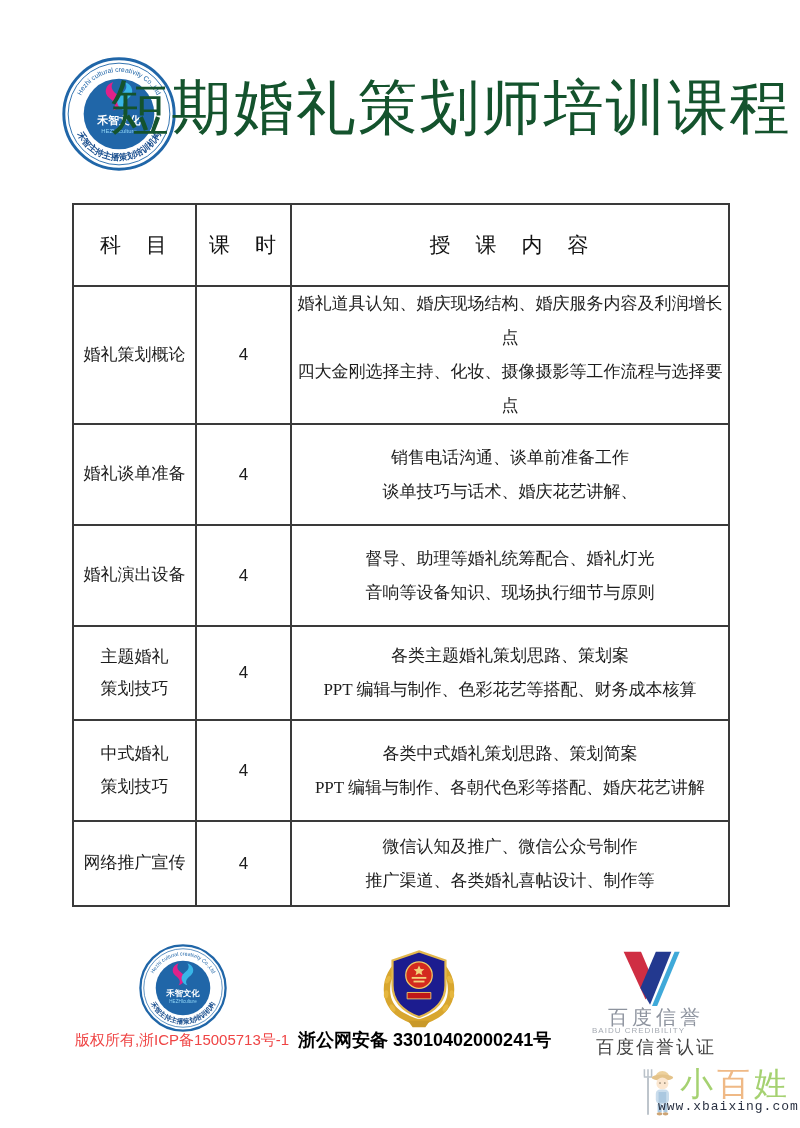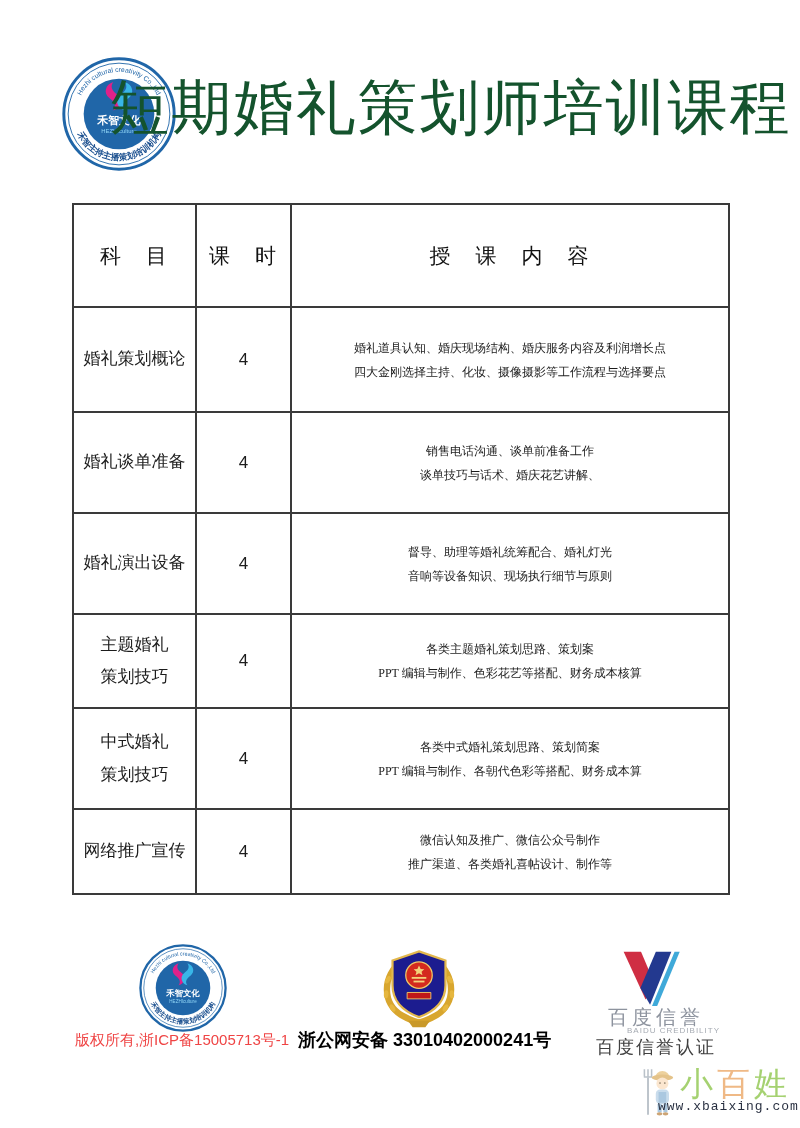--- a/index.html
+++ b/index.html
@@ -32,7 +32,7 @@
     white-space:pre-line;
     padding:0 4px;box-sizing:border-box;
   }
-  tr.hdr{height:103px;border-radius:25px;}
+  tr.hdr{height:82px;border-radius:25px;}
   tr.hdr th{font-size:21px;font-weight:normal;letter-spacing:2px;color:#111;}
   td.subject{font-size:17px;line-height:1.9;}
   td.hours{font-size:17px;font-family:"Liberation Sans",sans-serif;}

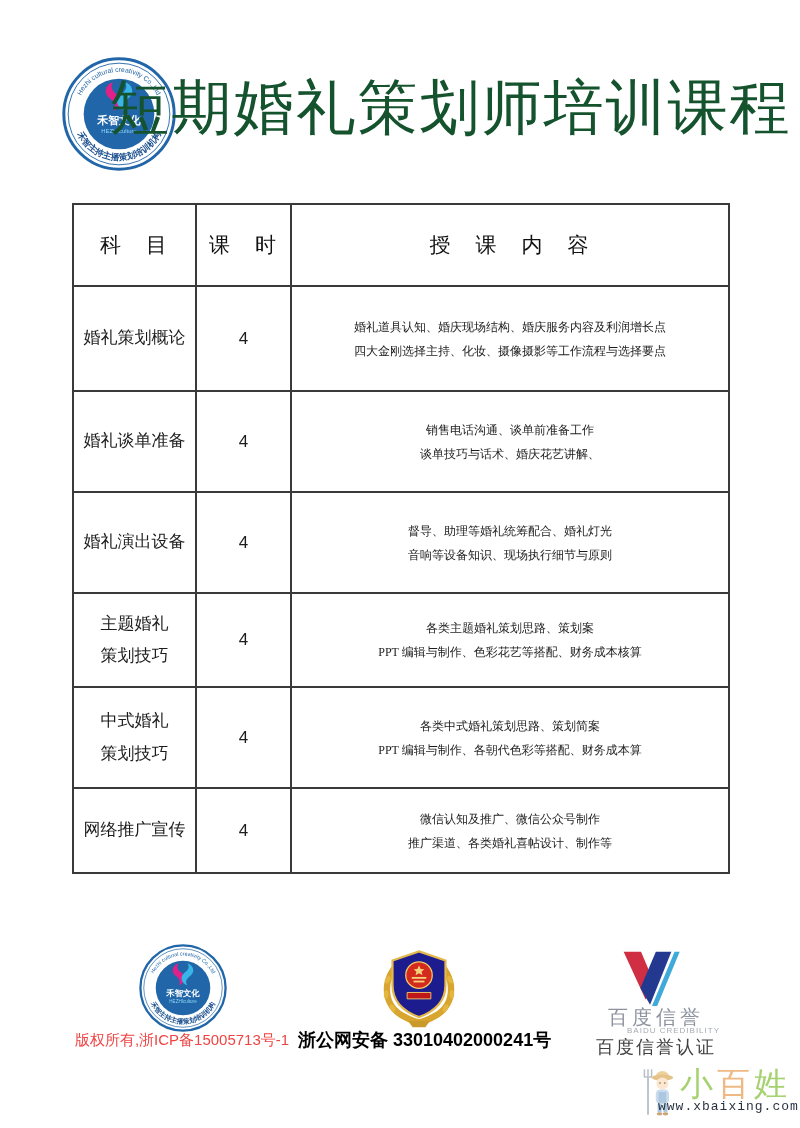--- a/index.html
+++ b/index.html
@@ -36,7 +36,7 @@
   tr.hdr th{font-size:21px;font-weight:normal;letter-spacing:2px;color:#111;}
   td.subject{font-size:17px;line-height:1.9;}
   td.hours{font-size:17px;font-family:"Liberation Sans",sans-serif;}
-  td.content{font-size:12px;line-height:2.0;margin-top:38px;}
+  td.content{font-size:17px;line-height:2.0;margin-top:38px;}
   
   .logo-foot{position:absolute;left:139px;top:944px;width:88px;height:88px;}
   .copyright{

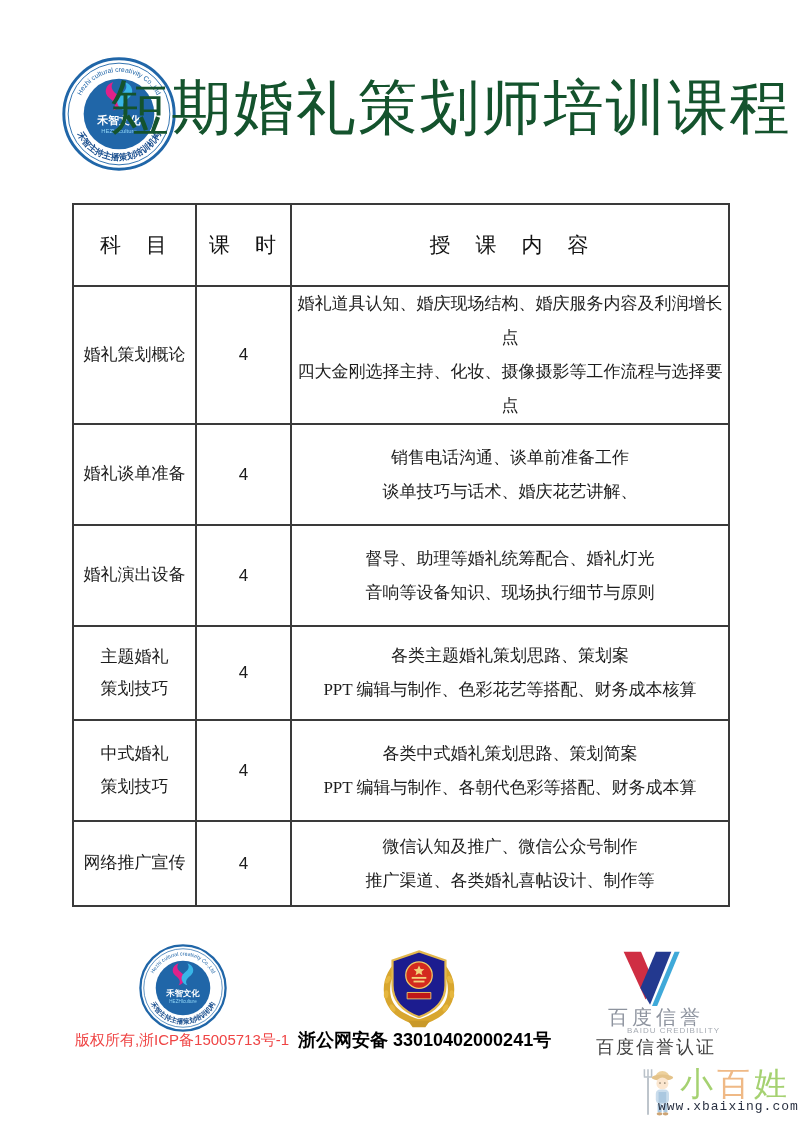--- a/index.html
+++ b/index.html
@@ -175,7 +175,7 @@
 策划技巧</td>
       <td class="hours">4</td>
       <td class="content">各类中式婚礼策划思路、策划简案
-PPT 编辑与制作、各朝代色彩等搭配、财务成本算</td>
+PPT 编辑与制作、各朝代色彩等搭配、婚庆花艺讲解</td>
     </tr>
     <tr style="height:85px">
       <td class="subject">网络推广宣传</td>

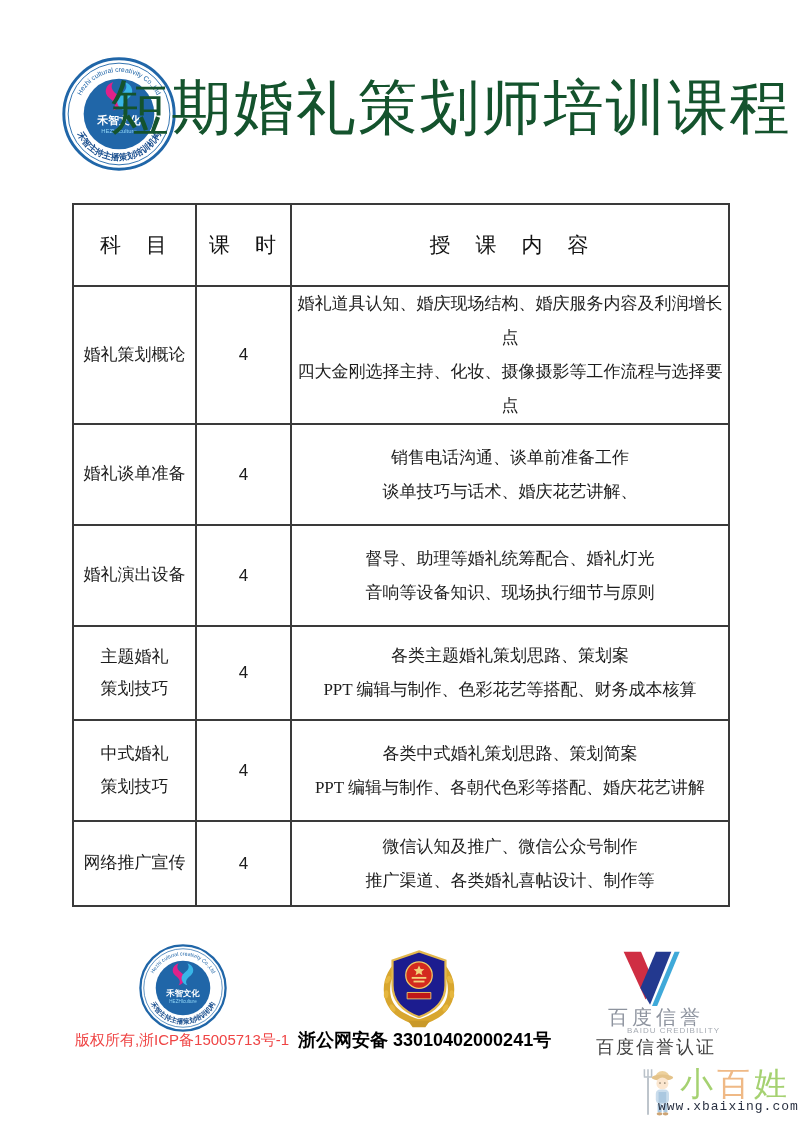--- a/index.html
+++ b/index.html
@@ -54,7 +54,7 @@
     font-size:20px;color:#8d939e;letter-spacing:4px;white-space:nowrap;
   }
   .baidu-en{
-    position:absolute;left:592px;top:1026px;width:128px;text-align:right;
+    position:absolute;left:592px;top:1026px;width:128px;text-align:left;
     font-size:8px;color:#a6abb3;letter-spacing:1px;white-space:nowrap;
   }
   .baidu-cert{

